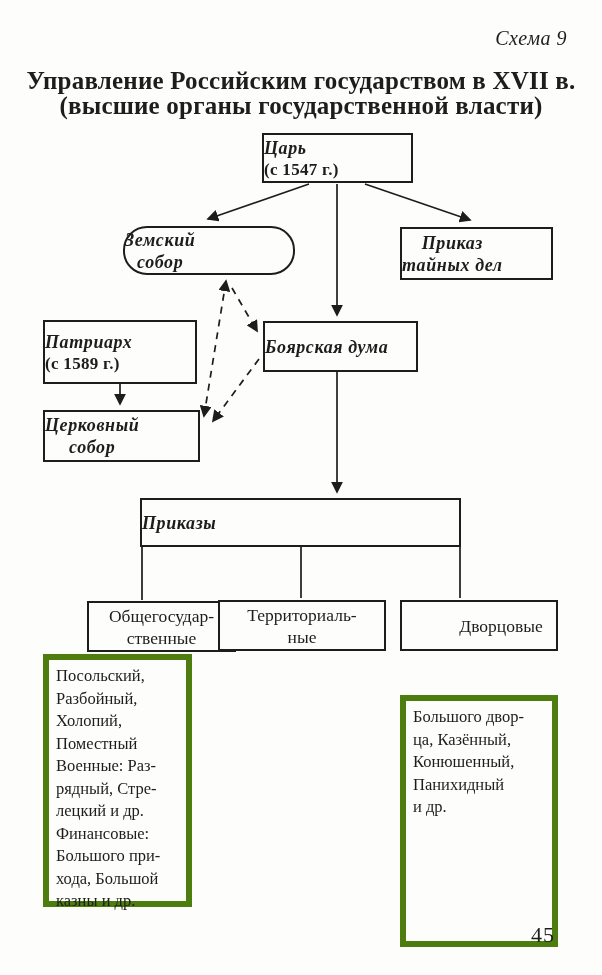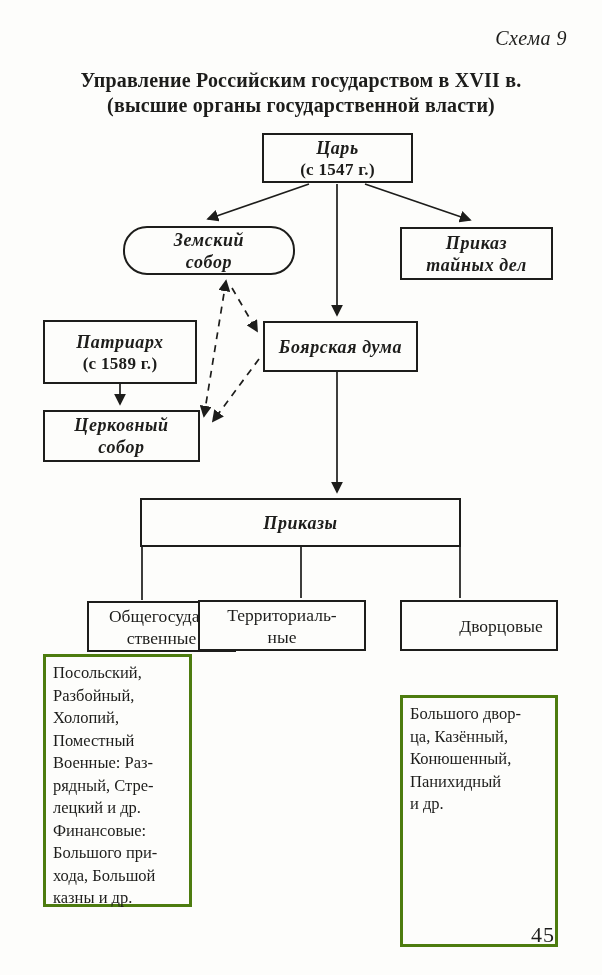--- a/index.html
+++ b/index.html
@@ -18,7 +18,7 @@
   }
   .title{
     position:absolute;top:68px;left:0;width:602px;
-    text-align:center;font-weight:bold;font-size:20px;line-height:25px;
+    text-align:center;font-weight:bold;font-size:25px;line-height:25px;
     letter-spacing:.2px;
   }
   .node{

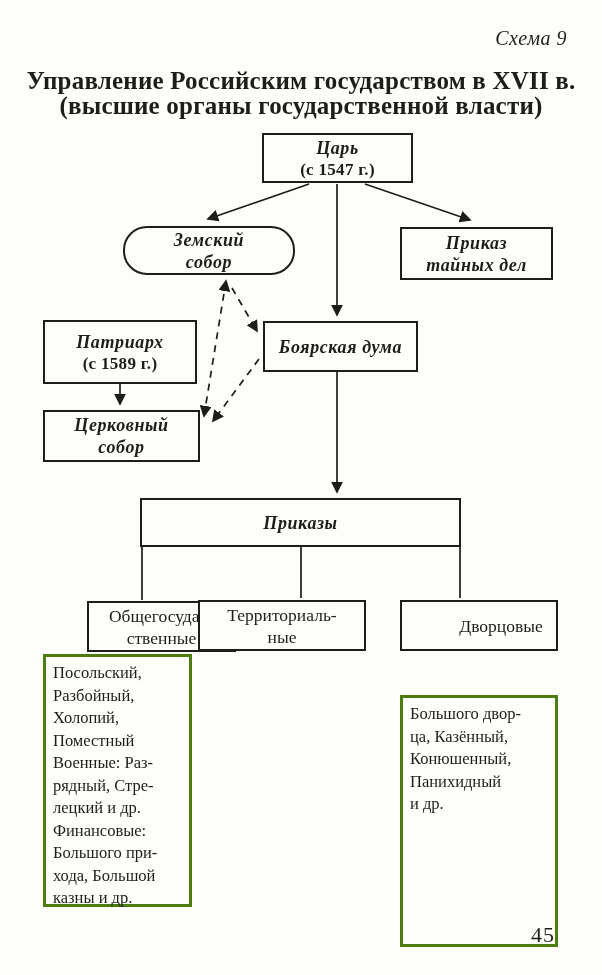--- a/index.html
+++ b/index.html
@@ -25,7 +25,7 @@
     position:absolute;
     border:2px solid #1d1d1b;
     background:#fdfdfb;
-    display:flex;flex-direction:column;align-items:center;justify-content:center;
+    display:flex;flex-direction:column;align-items:flex-start;justify-content:center;
     text-align:center;
     box-sizing:border-box;
   }

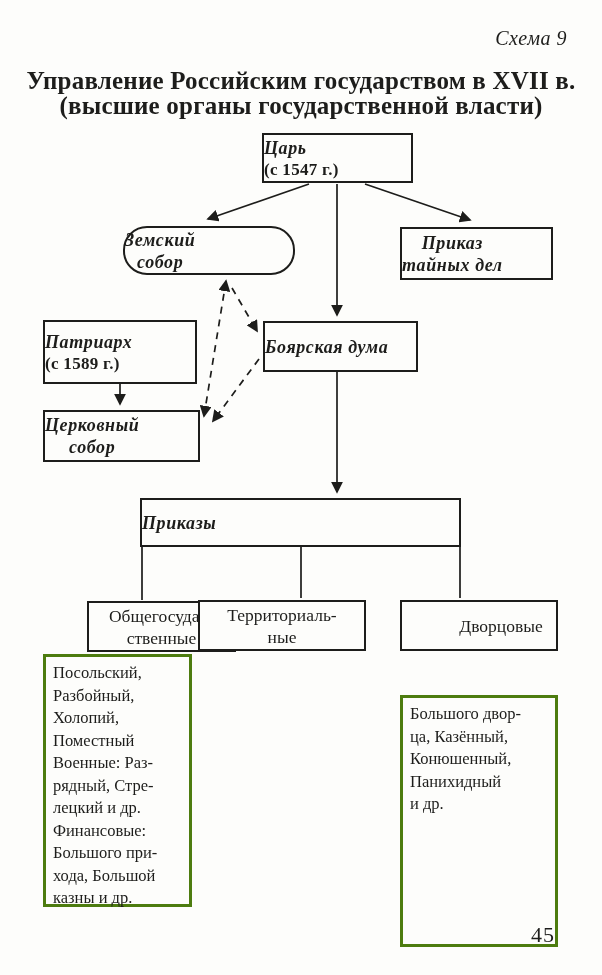--- a/index.html
+++ b/index.html
@@ -131,7 +131,7 @@
 хода, Большой
 казны и др.</div>
 
-  <div class="colhdr" style="left:198px;top:600px;width:168px;height:51px;">Территориаль-
+  <div class="colhdr" style="left:218px;top:600px;width:168px;height:51px;">Территориаль-
 ные</div>
 
   <div class="colhdr" style="left:400px;top:600px;width:158px;height:51px;padding-left:44px;">Дворцовые</div>

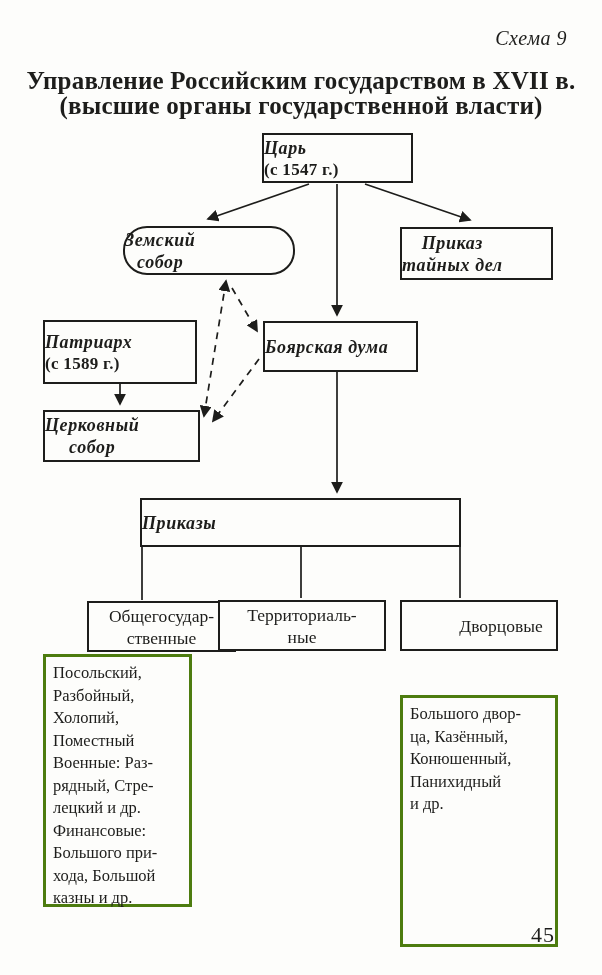--- a/index.html
+++ b/index.html
@@ -42,7 +42,7 @@
     font-size:17.5px;line-height:22px;white-space:pre-line;box-sizing:border-box;
   }
   .colbody{
-    position:absolute;border:3px solid #4d7c0f;background:#fdfdfb;
+    position:absolute;border:6px solid #4d7c0f;background:#fdfdfb;
     font-size:16.5px;line-height:22.5px;white-space:pre-line;
     padding:5px 4px 0 7px;box-sizing:border-box;
   }

